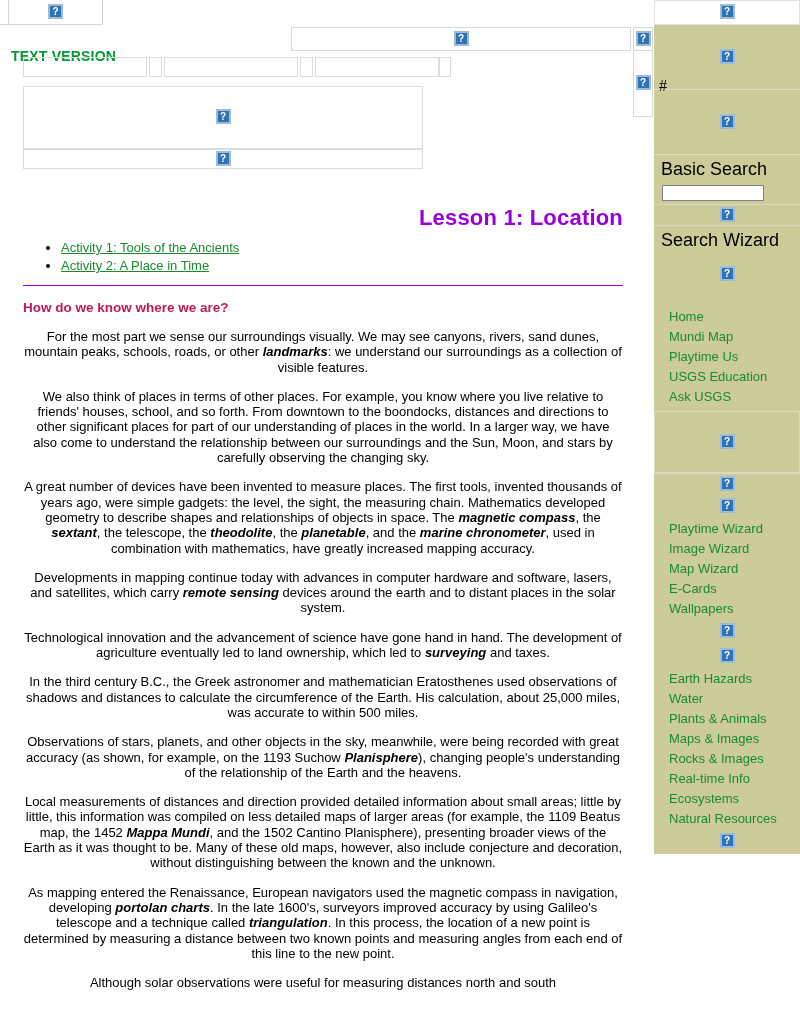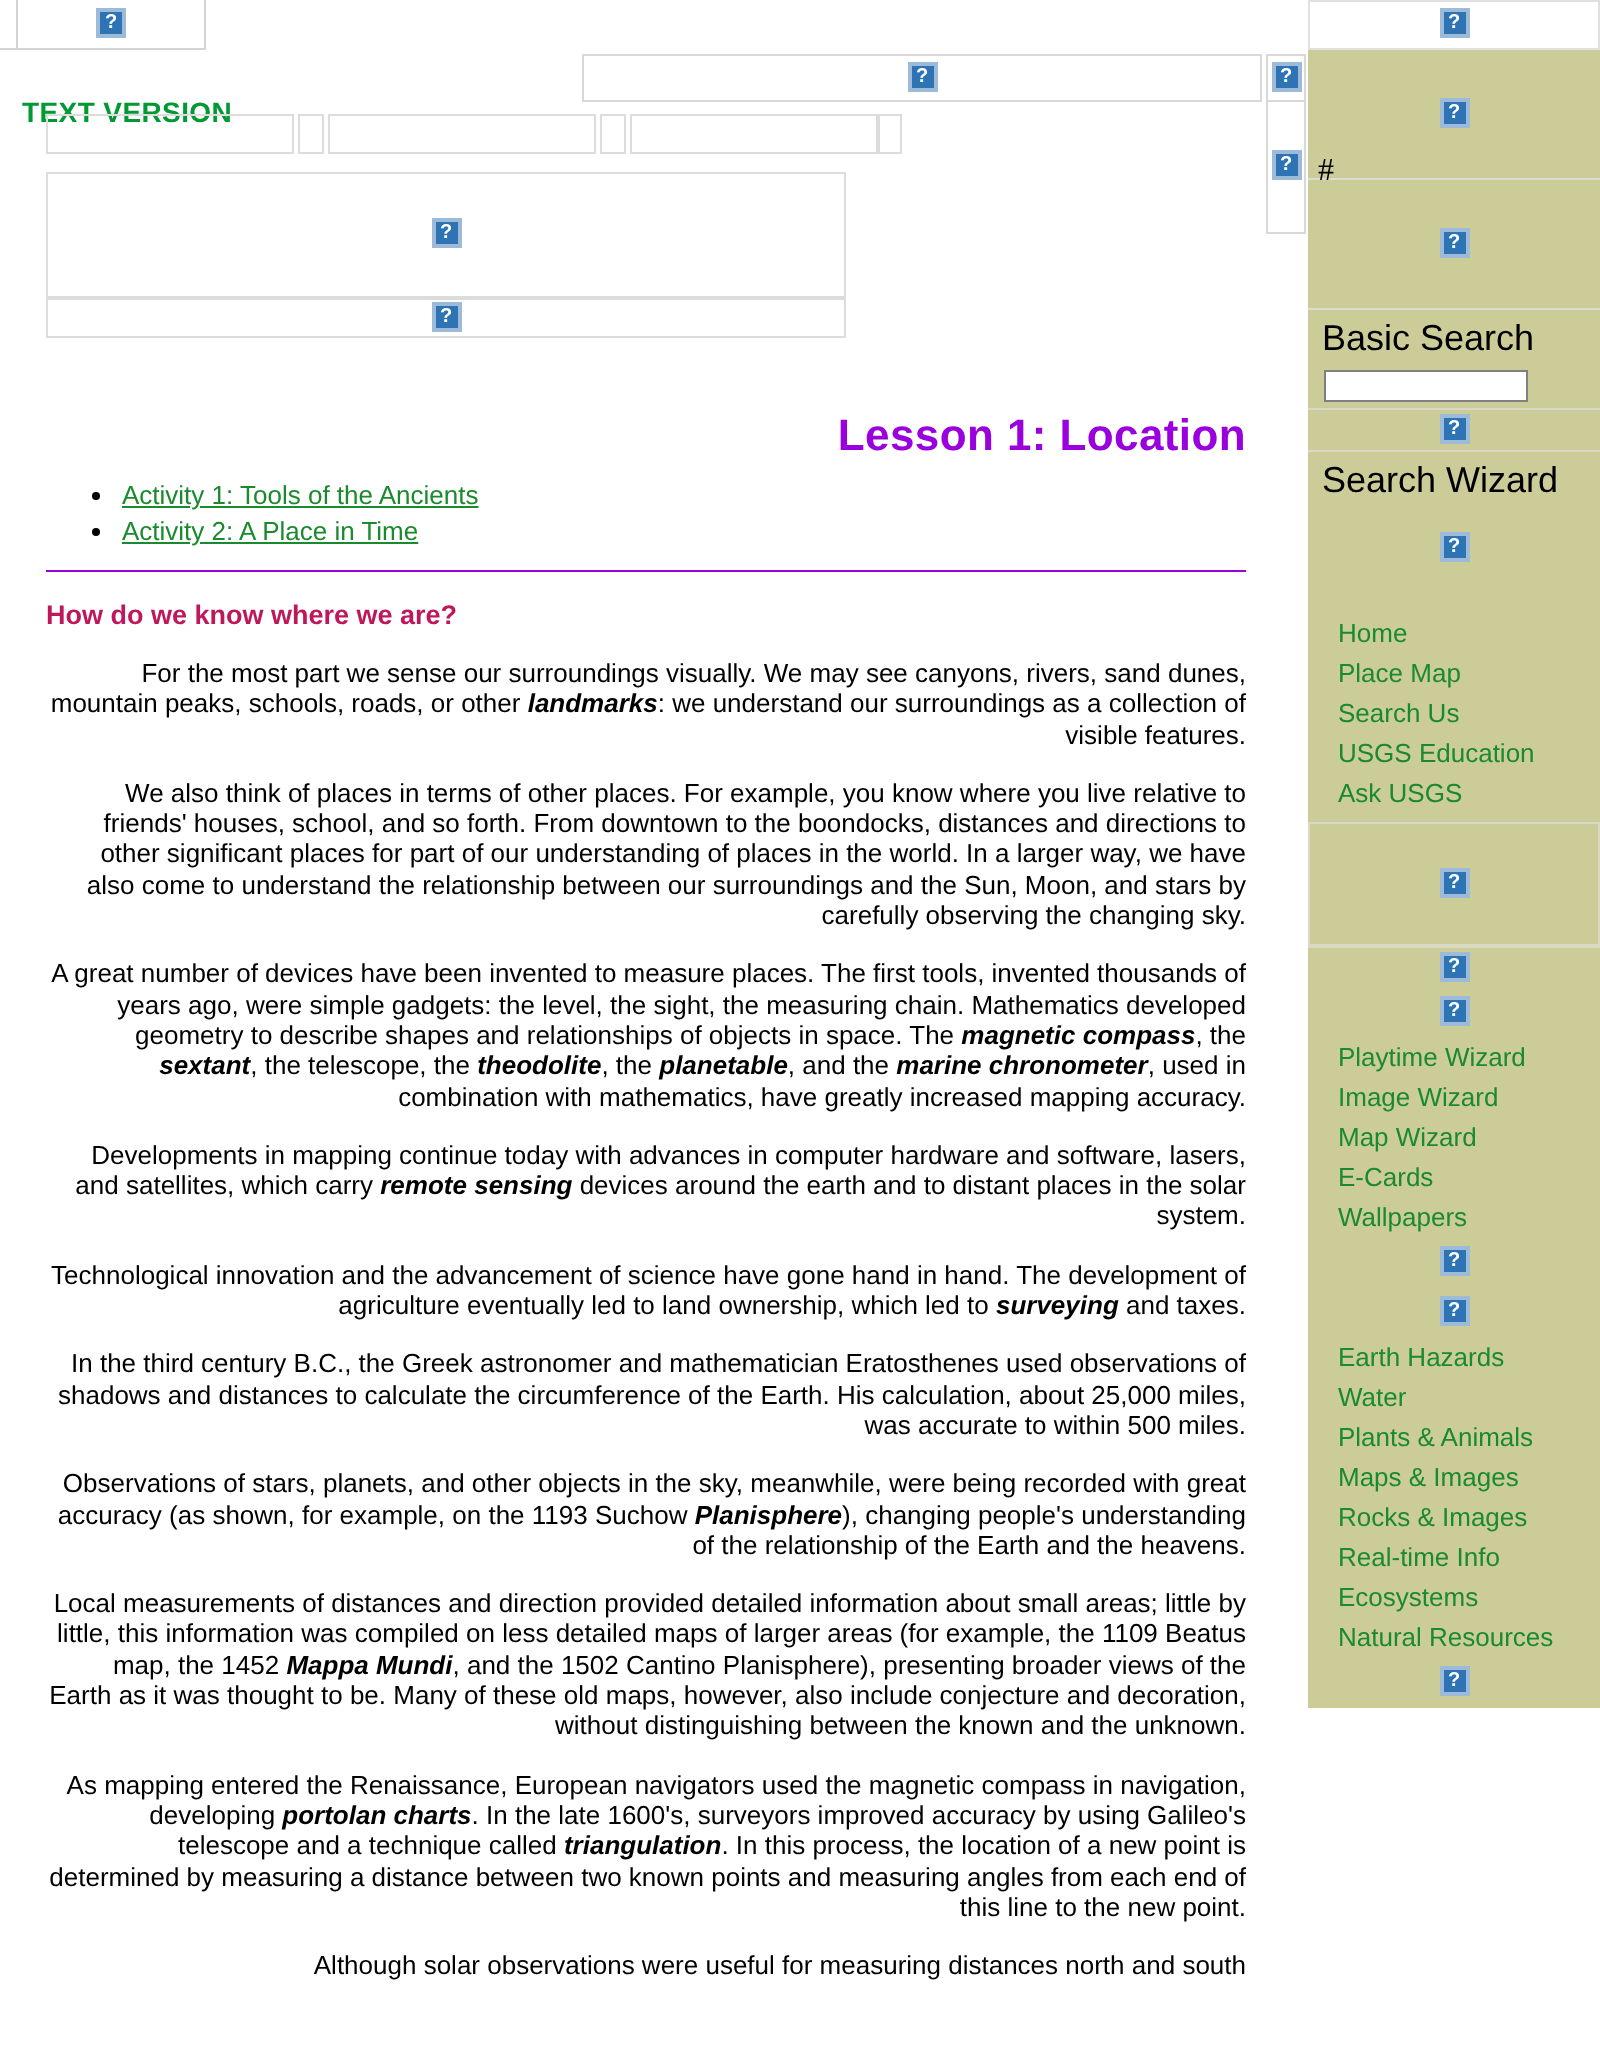--- a/index.html
+++ b/index.html
@@ -158,7 +158,7 @@
     font-size: 13px;
     line-height: 15.3px;
     color: #000000;
-    text-align: right;
+    text-align: center;
   }
   p.body b { font-weight: bold; font-style: italic; }
 

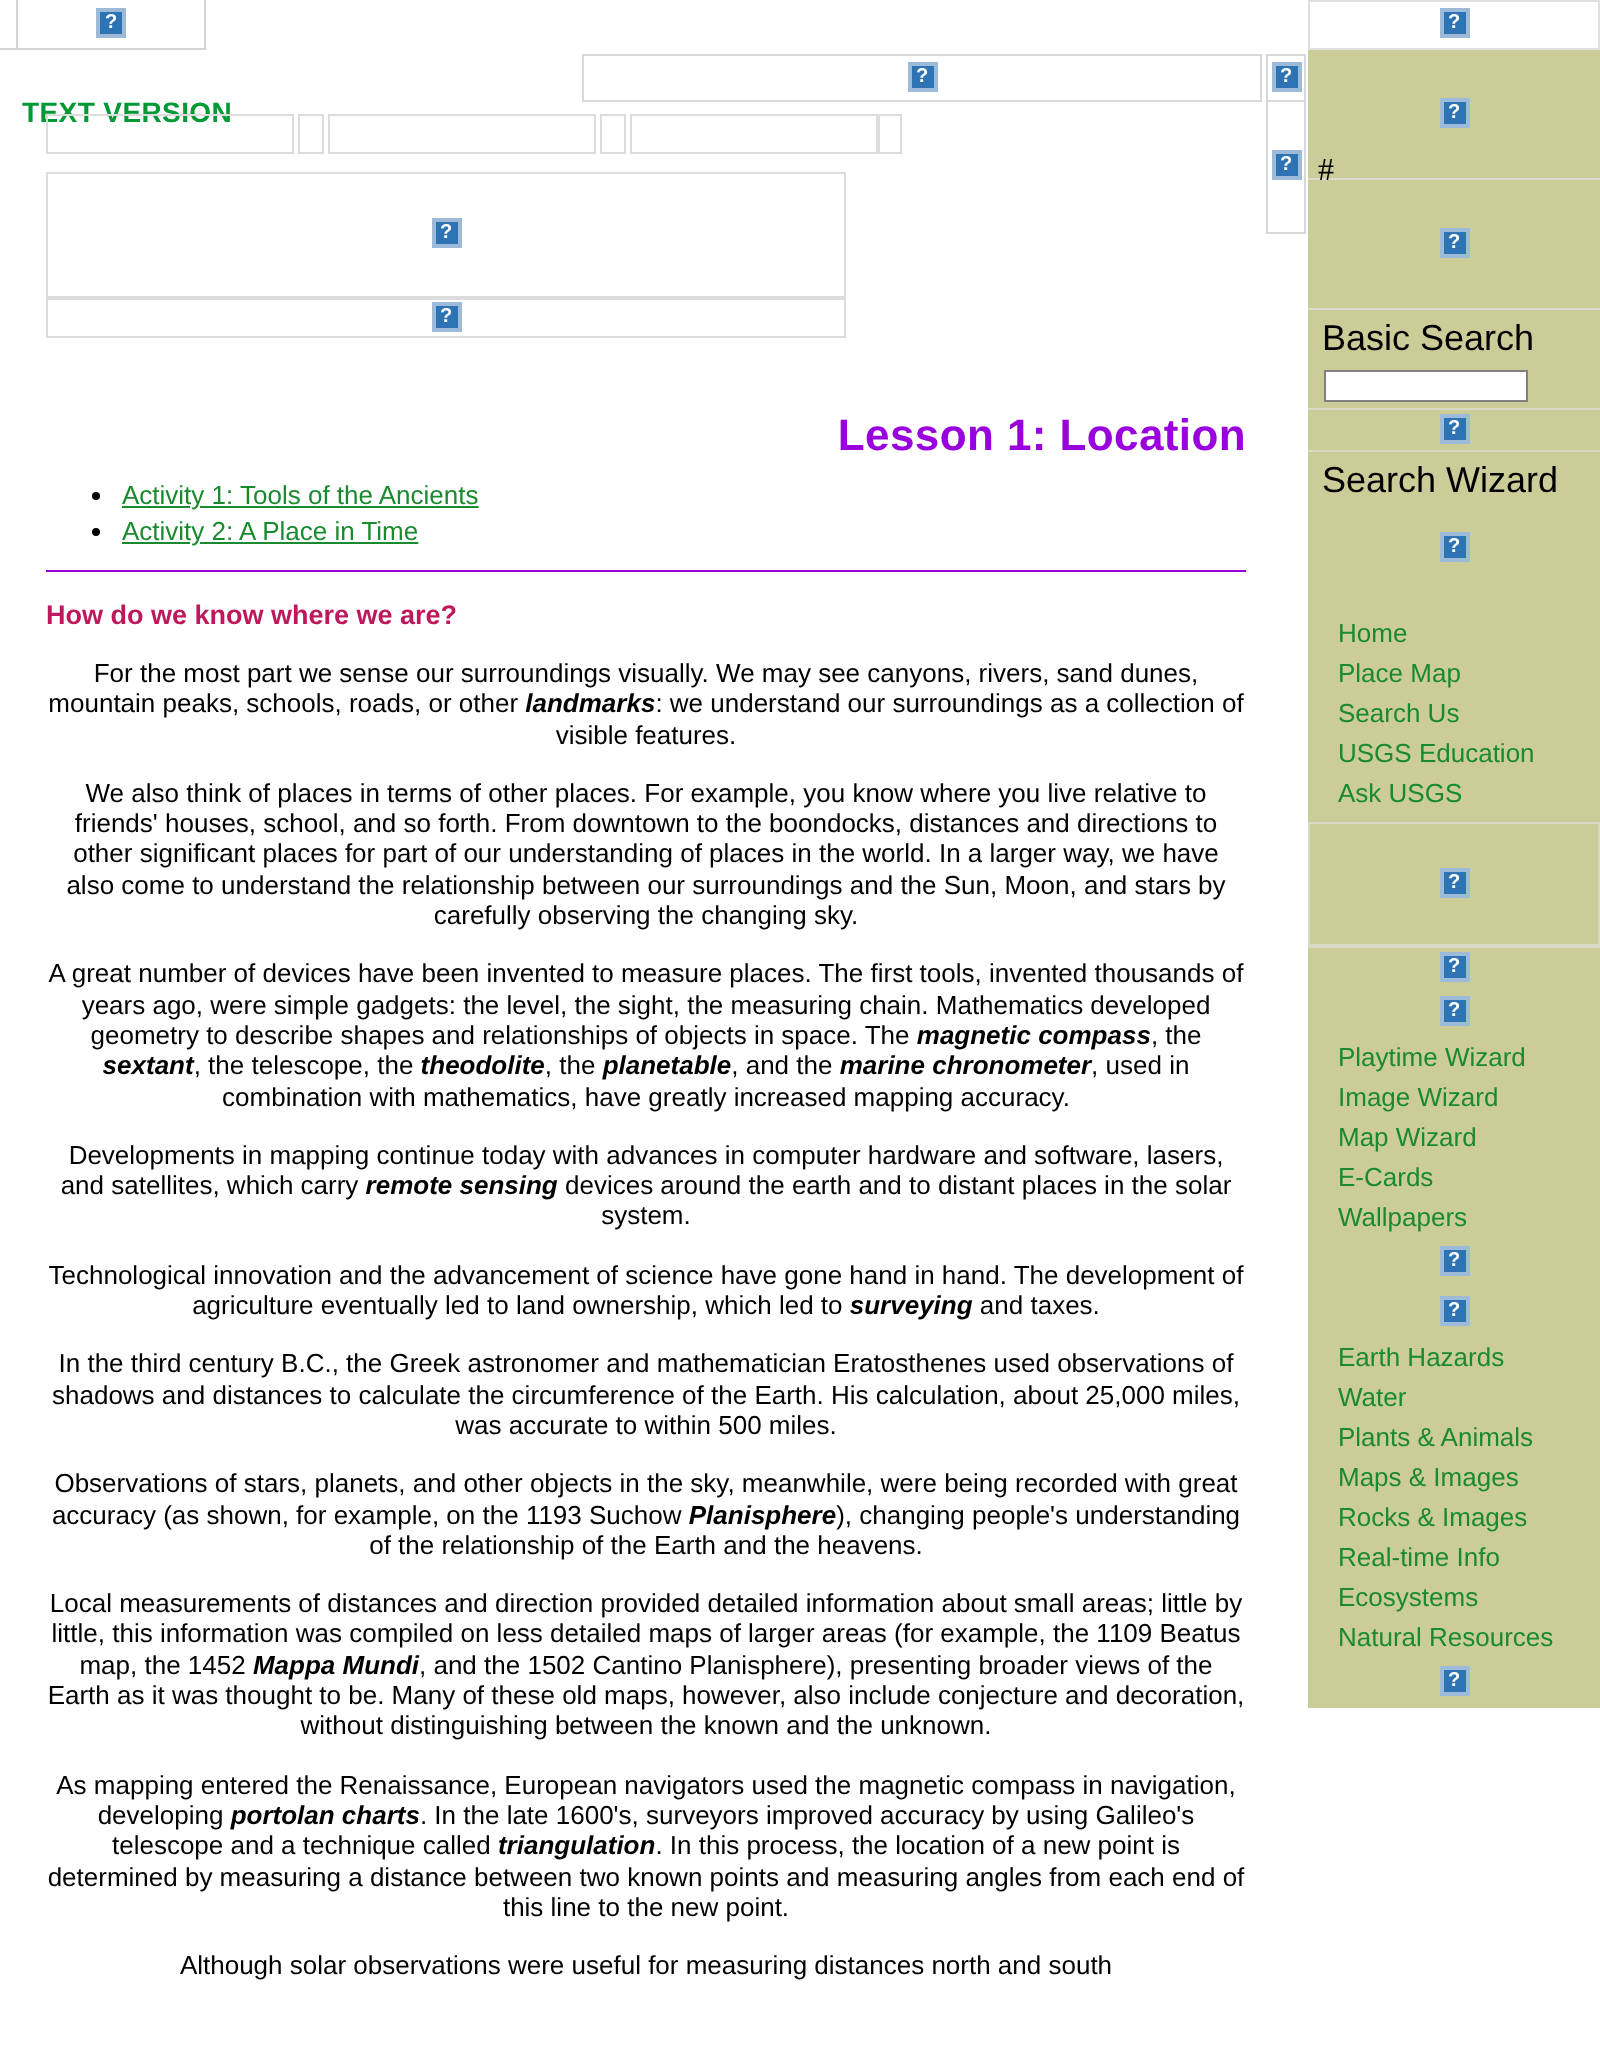--- a/index.html
+++ b/index.html
@@ -347,7 +347,7 @@
             <a href="#">Home</a>
           </li>
           <li>
-            <a href="#">Place Map</a>
+            <a href="#">Mundi Map</a>
           </li>
           <li>
             <a href="#">Search Us</a>

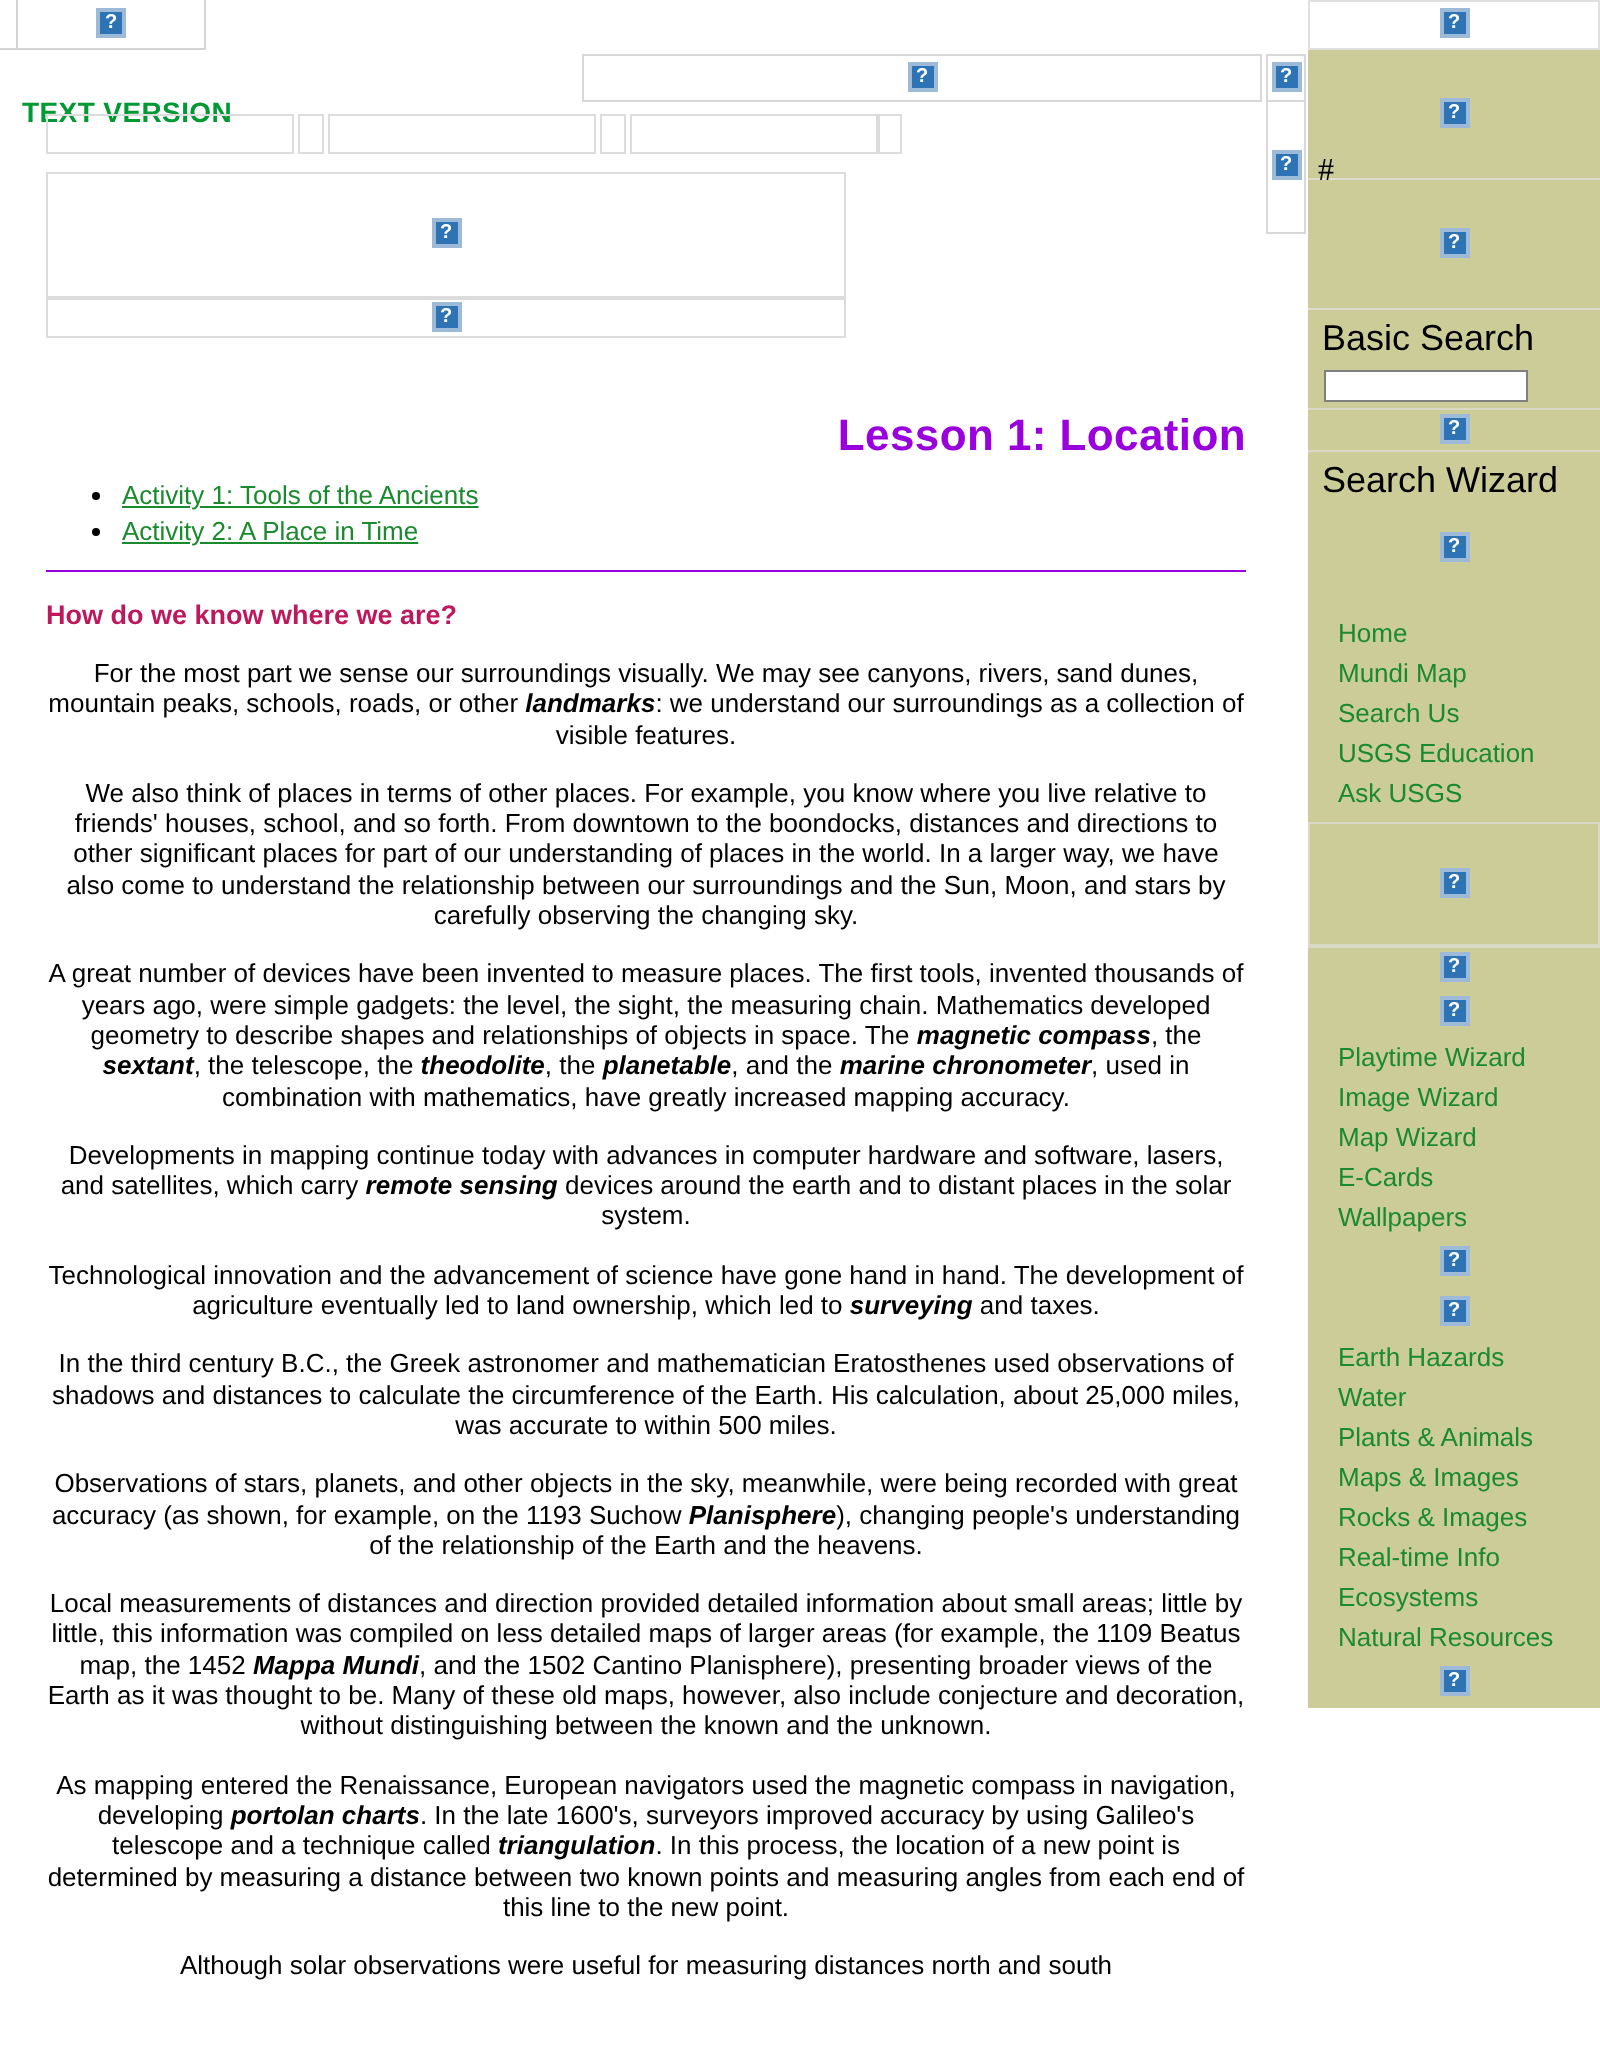--- a/index.html
+++ b/index.html
@@ -350,7 +350,7 @@
             <a href="#">Mundi Map</a>
           </li>
           <li>
-            <a href="#">Search Us</a>
+            <a href="#">Playtime Us</a>
           </li>
           <li>
             <a href="#">USGS Education</a>

